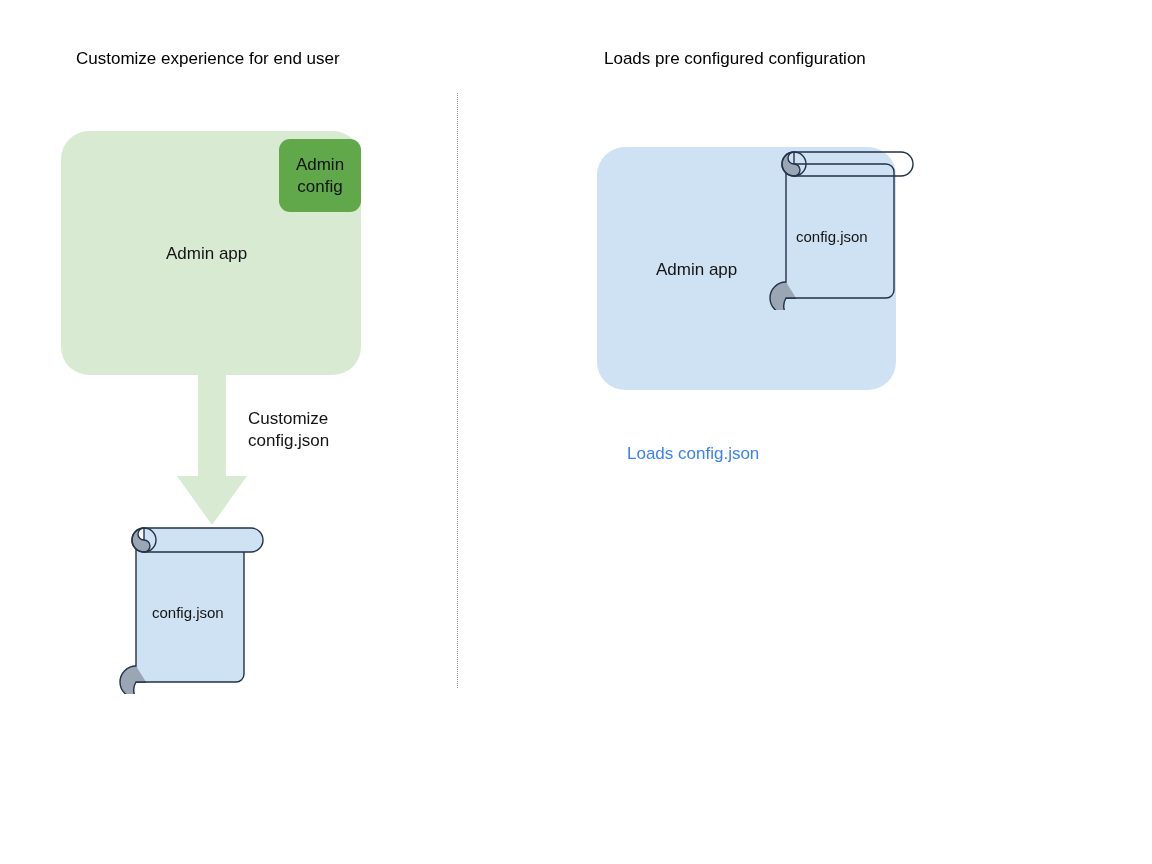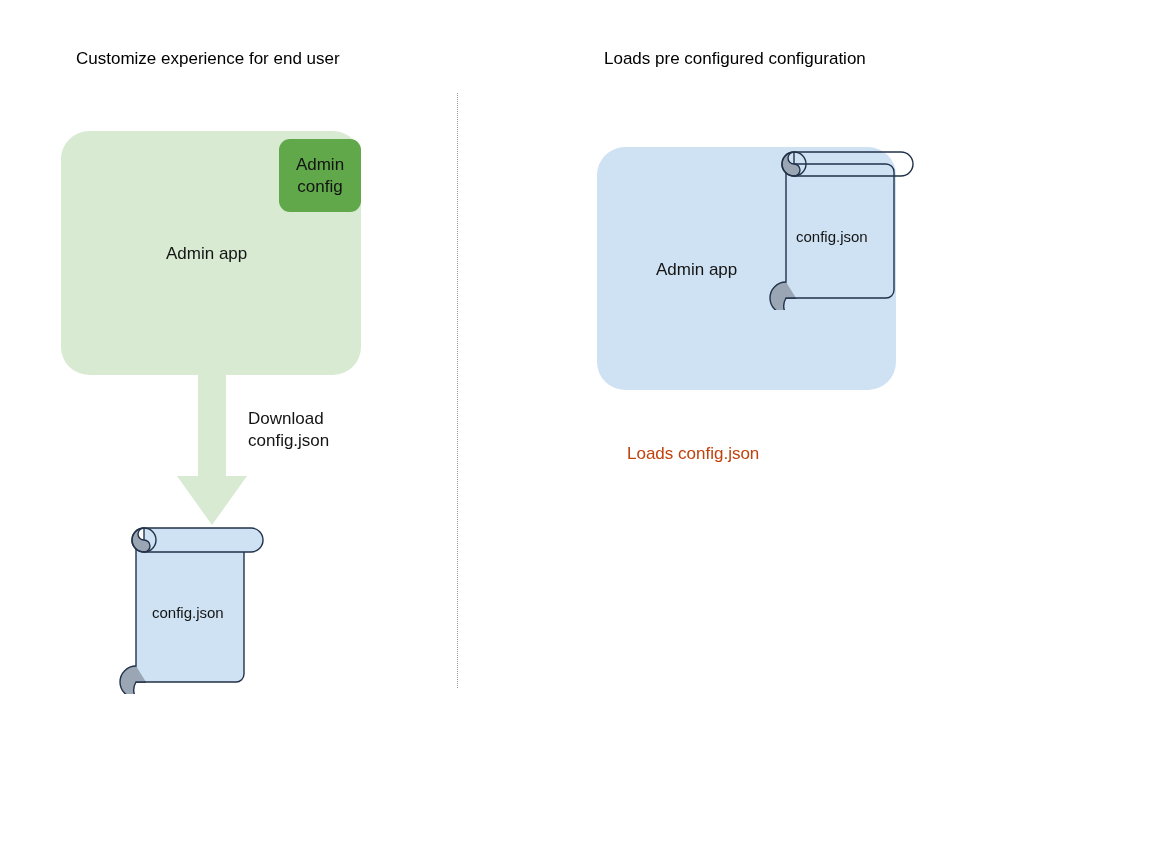--- a/index.html
+++ b/index.html
@@ -155,7 +155,7 @@
   </svg>
 
   <div id="download-label" class="arrow-label">
-    <span>Download</span><br>
+    <span>Customize</span><br>
     <span>config.json</span>
   </div>
 

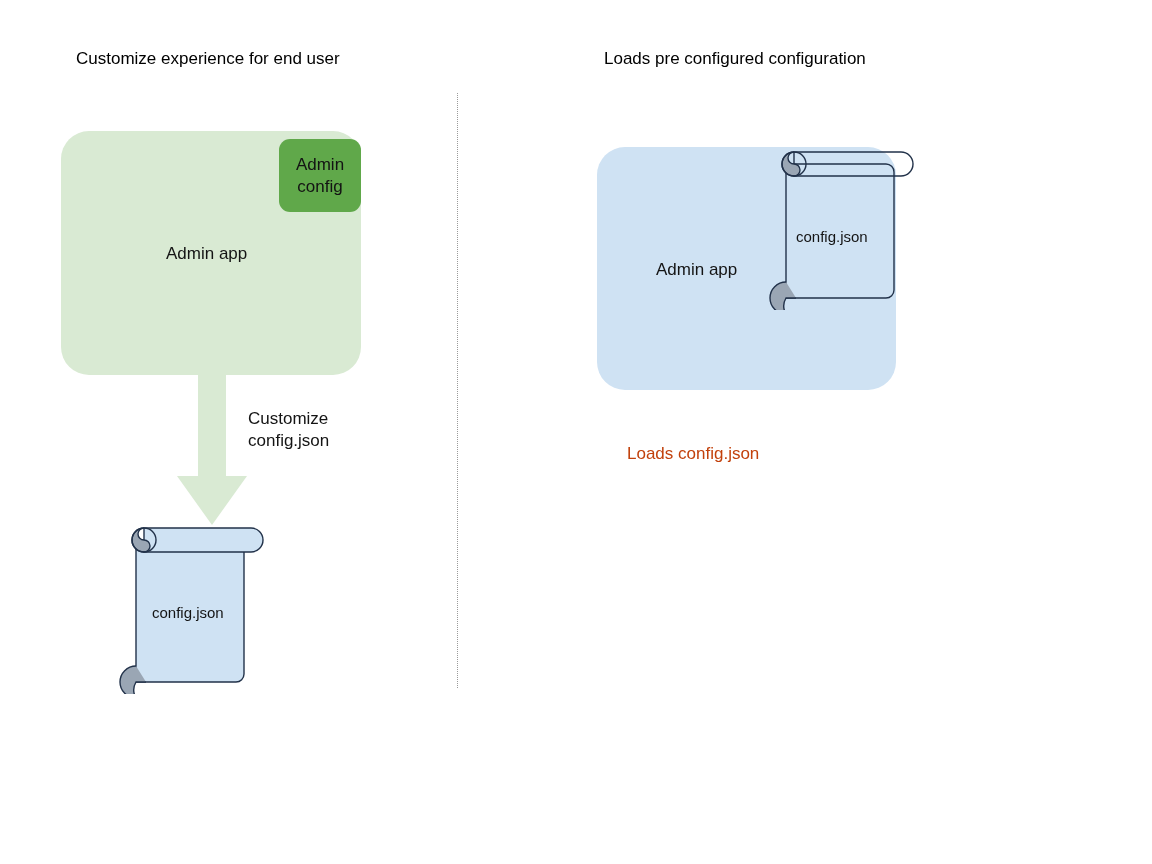--- a/index.html
+++ b/index.html
@@ -110,7 +110,7 @@
   #download-label { left: 248px; top: 408px; }
 
   #loads-label { position: absolute; left: 627px; top: 443px;
-                 font-size: 17px; line-height: 22px; color: #c2410c;
+                 font-size: 17px; line-height: 22px; color: #3b82f6;
                  white-space: nowrap; }
 
   

